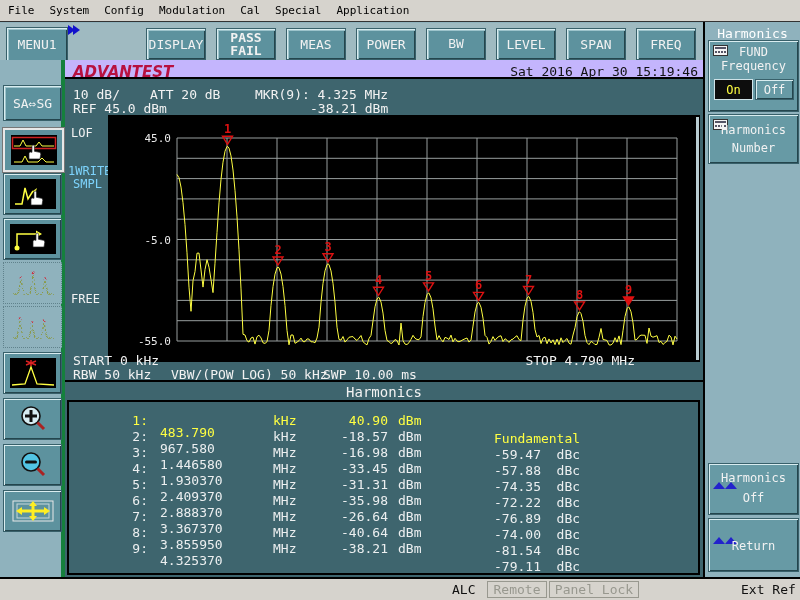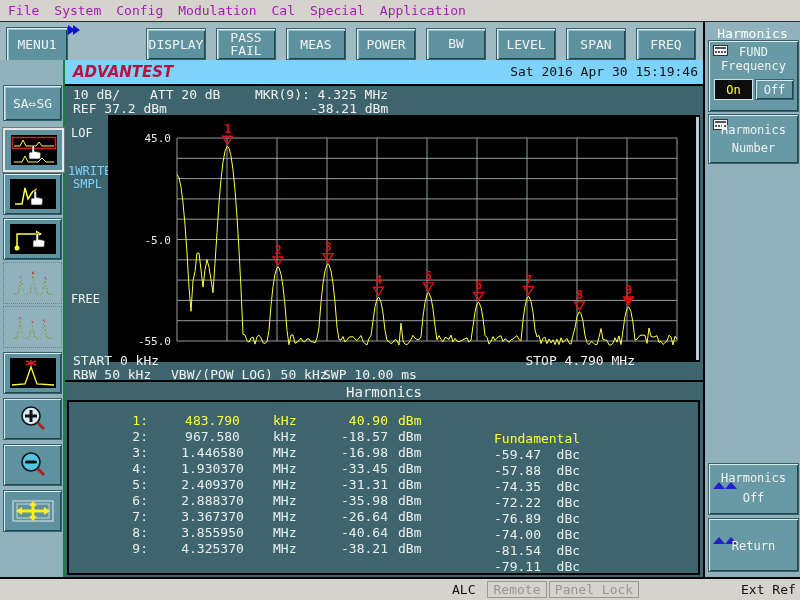--- a/index.html
+++ b/index.html
@@ -10,7 +10,7 @@
   
   #menubar{left:0;top:0;width:800px;height:22px;background:#d6d3cd;border-bottom:1px solid #333;
            display:flex;align-items:center;padding-left:8px;box-sizing:border-box;}
-  .menu-item{font-size:13px;color:#a21caf;margin-right:15px;white-space:nowrap;cursor:default;}
+  .menu-item{font-size:11px;color:#000000;margin-right:15px;white-space:nowrap;cursor:default;}
 
   
   #toolbar{left:0;top:23px;width:703px;height:37px;background:#9fbac1;border-bottom:2px solid #000;}

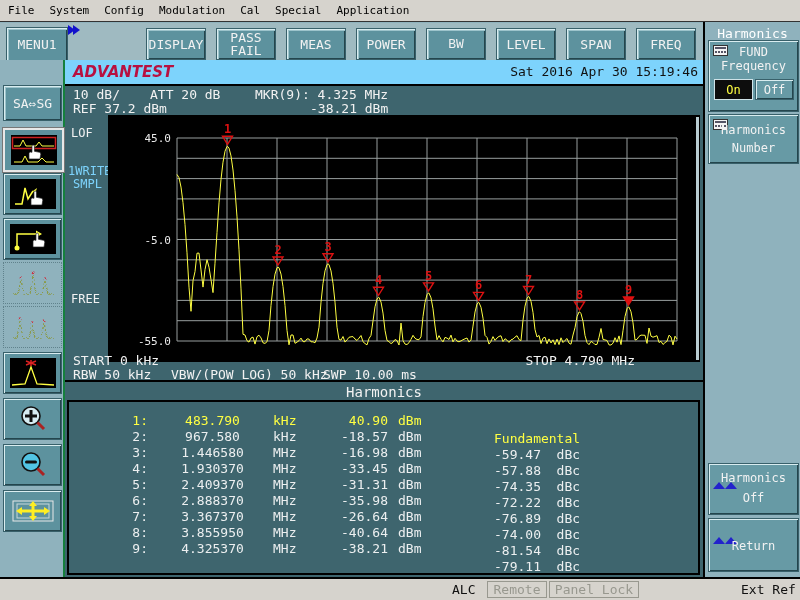--- a/index.html
+++ b/index.html
@@ -109,7 +109,7 @@
     </div>
     <div id="toolbar-buttons">
         <div class="hardbtn" style="left: 146px; top: 5px; width: 58px; height: 30px;">DISPLAY</div>
-        <div class="hardbtn" style="left: 216px; top: 5px; width: 58px; height: 30px;">PASS
+        <div class="hardbtn" style="left: 216px; top: 5px; width: 58px; height: 30px; font-weight: bold;">PASS
 FAIL</div>
         <div class="hardbtn" style="left: 286px; top: 5px; width: 58px; height: 30px;">MEAS</div>
         <div class="hardbtn" style="left: 356px; top: 5px; width: 58px; height: 30px;">POWER</div>

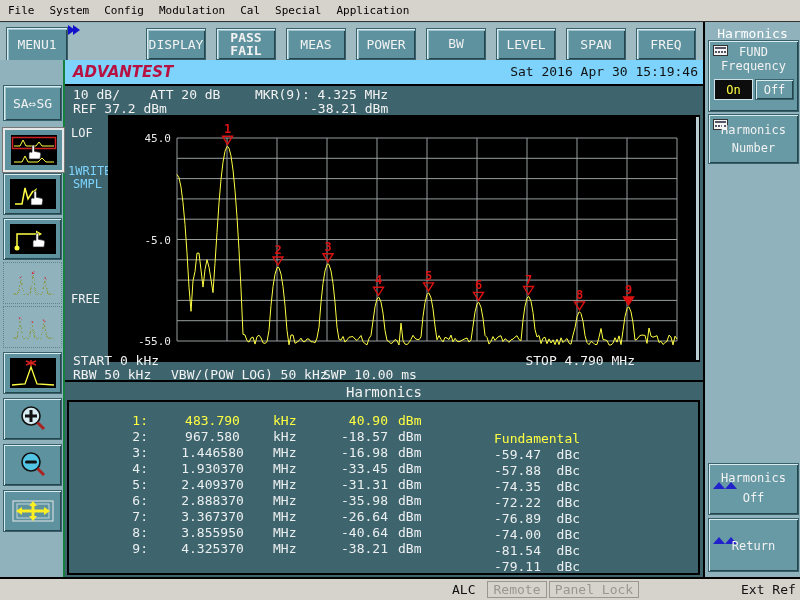--- a/index.html
+++ b/index.html
@@ -55,7 +55,7 @@
 
   
   #main{left:65px;top:60px;width:638px;height:517px;background:#3e656e;}
-  #main-header{left:0;top:0;width:638px;height:26px;background:#7dd3fc;border-bottom:2px solid #000;box-sizing:border-box;}
+  #main-header{left:0;top:0;width:638px;height:19px;background:#c4b5fd;border-bottom:2px solid #000;box-sizing:border-box;}
   #brand{left:8px;top:3px;font-size:15px;font-weight:bold;font-style:italic;color:#b81040;letter-spacing:0px;
          font-family:"DejaVu Sans",sans-serif;}
   #datetime{right:5px;top:4px;font-size:13px;color:#111;}

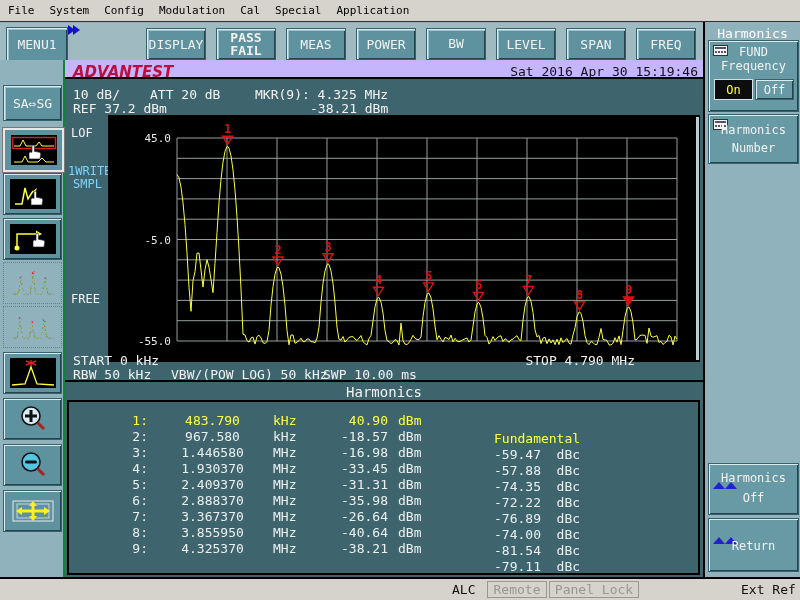--- a/index.html
+++ b/index.html
@@ -42,7 +42,7 @@
           border-bottom:7px solid #2222cc;margin-bottom:1px;}
 
   
-  #left-panel{left:0;top:60px;width:65px;height:517px;background:#8fb2bd;border-right:2px solid #15803d;box-sizing:border-box;}
+  #left-panel{left:0;top:60px;width:65px;height:517px;background:#8fb2bd;border-right:4px solid #15803d;box-sizing:border-box;}
   #sasg-btn{left:3px;top:25px;width:57px;height:34px;font-size:13px;}
   .iconbtn{position:absolute;left:3px;width:57px;height:40px;background:#5d929e;border:1px solid #38606a;
            box-shadow:inset 1px 1px 0 #d9edf0,inset -1px -1px 0 #24454d;

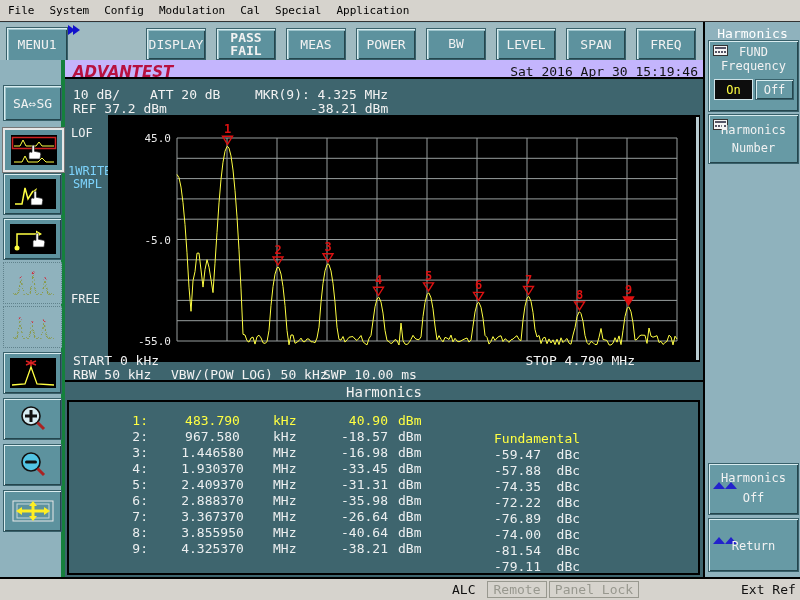--- a/index.html
+++ b/index.html
@@ -281,7 +281,7 @@
       <span class="wtxt" style="left:190px;top:27px">MKR(9): 4.325 MHz</span>
     </div>
     <div id="settings-line2">
-      <span class="wtxt" style="left:8px;top:41px">REF 37.2 dBm</span>
+      <span class="wtxt" style="left:8px;top:41px">REF 45.0 dBm</span>
       <span class="wtxt" style="left:245px;top:41px">-38.21 dBm</span>
     </div>
 

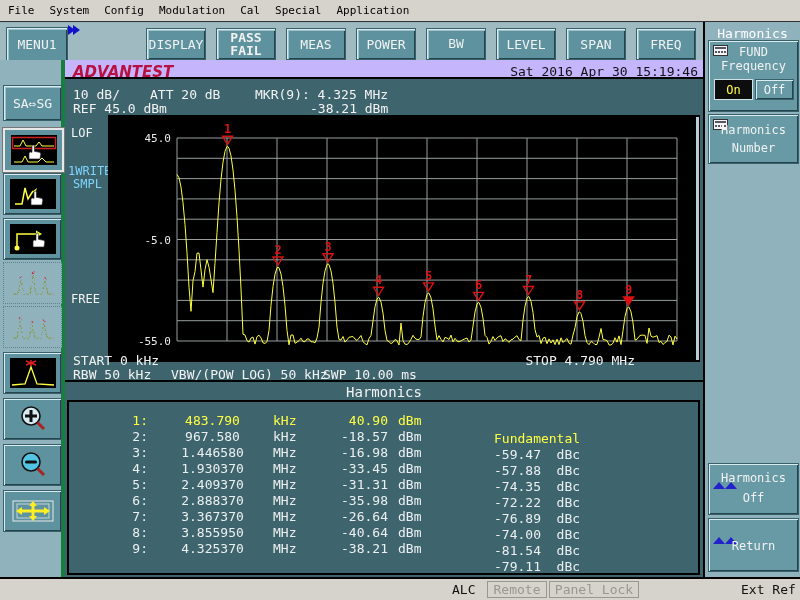--- a/index.html
+++ b/index.html
@@ -71,7 +71,7 @@
   .trow{position:absolute;left:0;width:638px;height:16px;font-size:13px;color:#eceff0;}
   .trow span{position:absolute;white-space:pre;}
   .trow .c-n{left:40px;width:43px;text-align:right;}
-  .trow .c-f{left:95px;width:105px;text-align:center;}
+  .trow .c-f{left:95px;width:105px;text-align:left;margin-top:12px;}
   .trow .c-fu{left:208px;}
   .trow .c-l{left:238px;width:85px;text-align:right;}
   .trow .c-lu{left:333px;}

